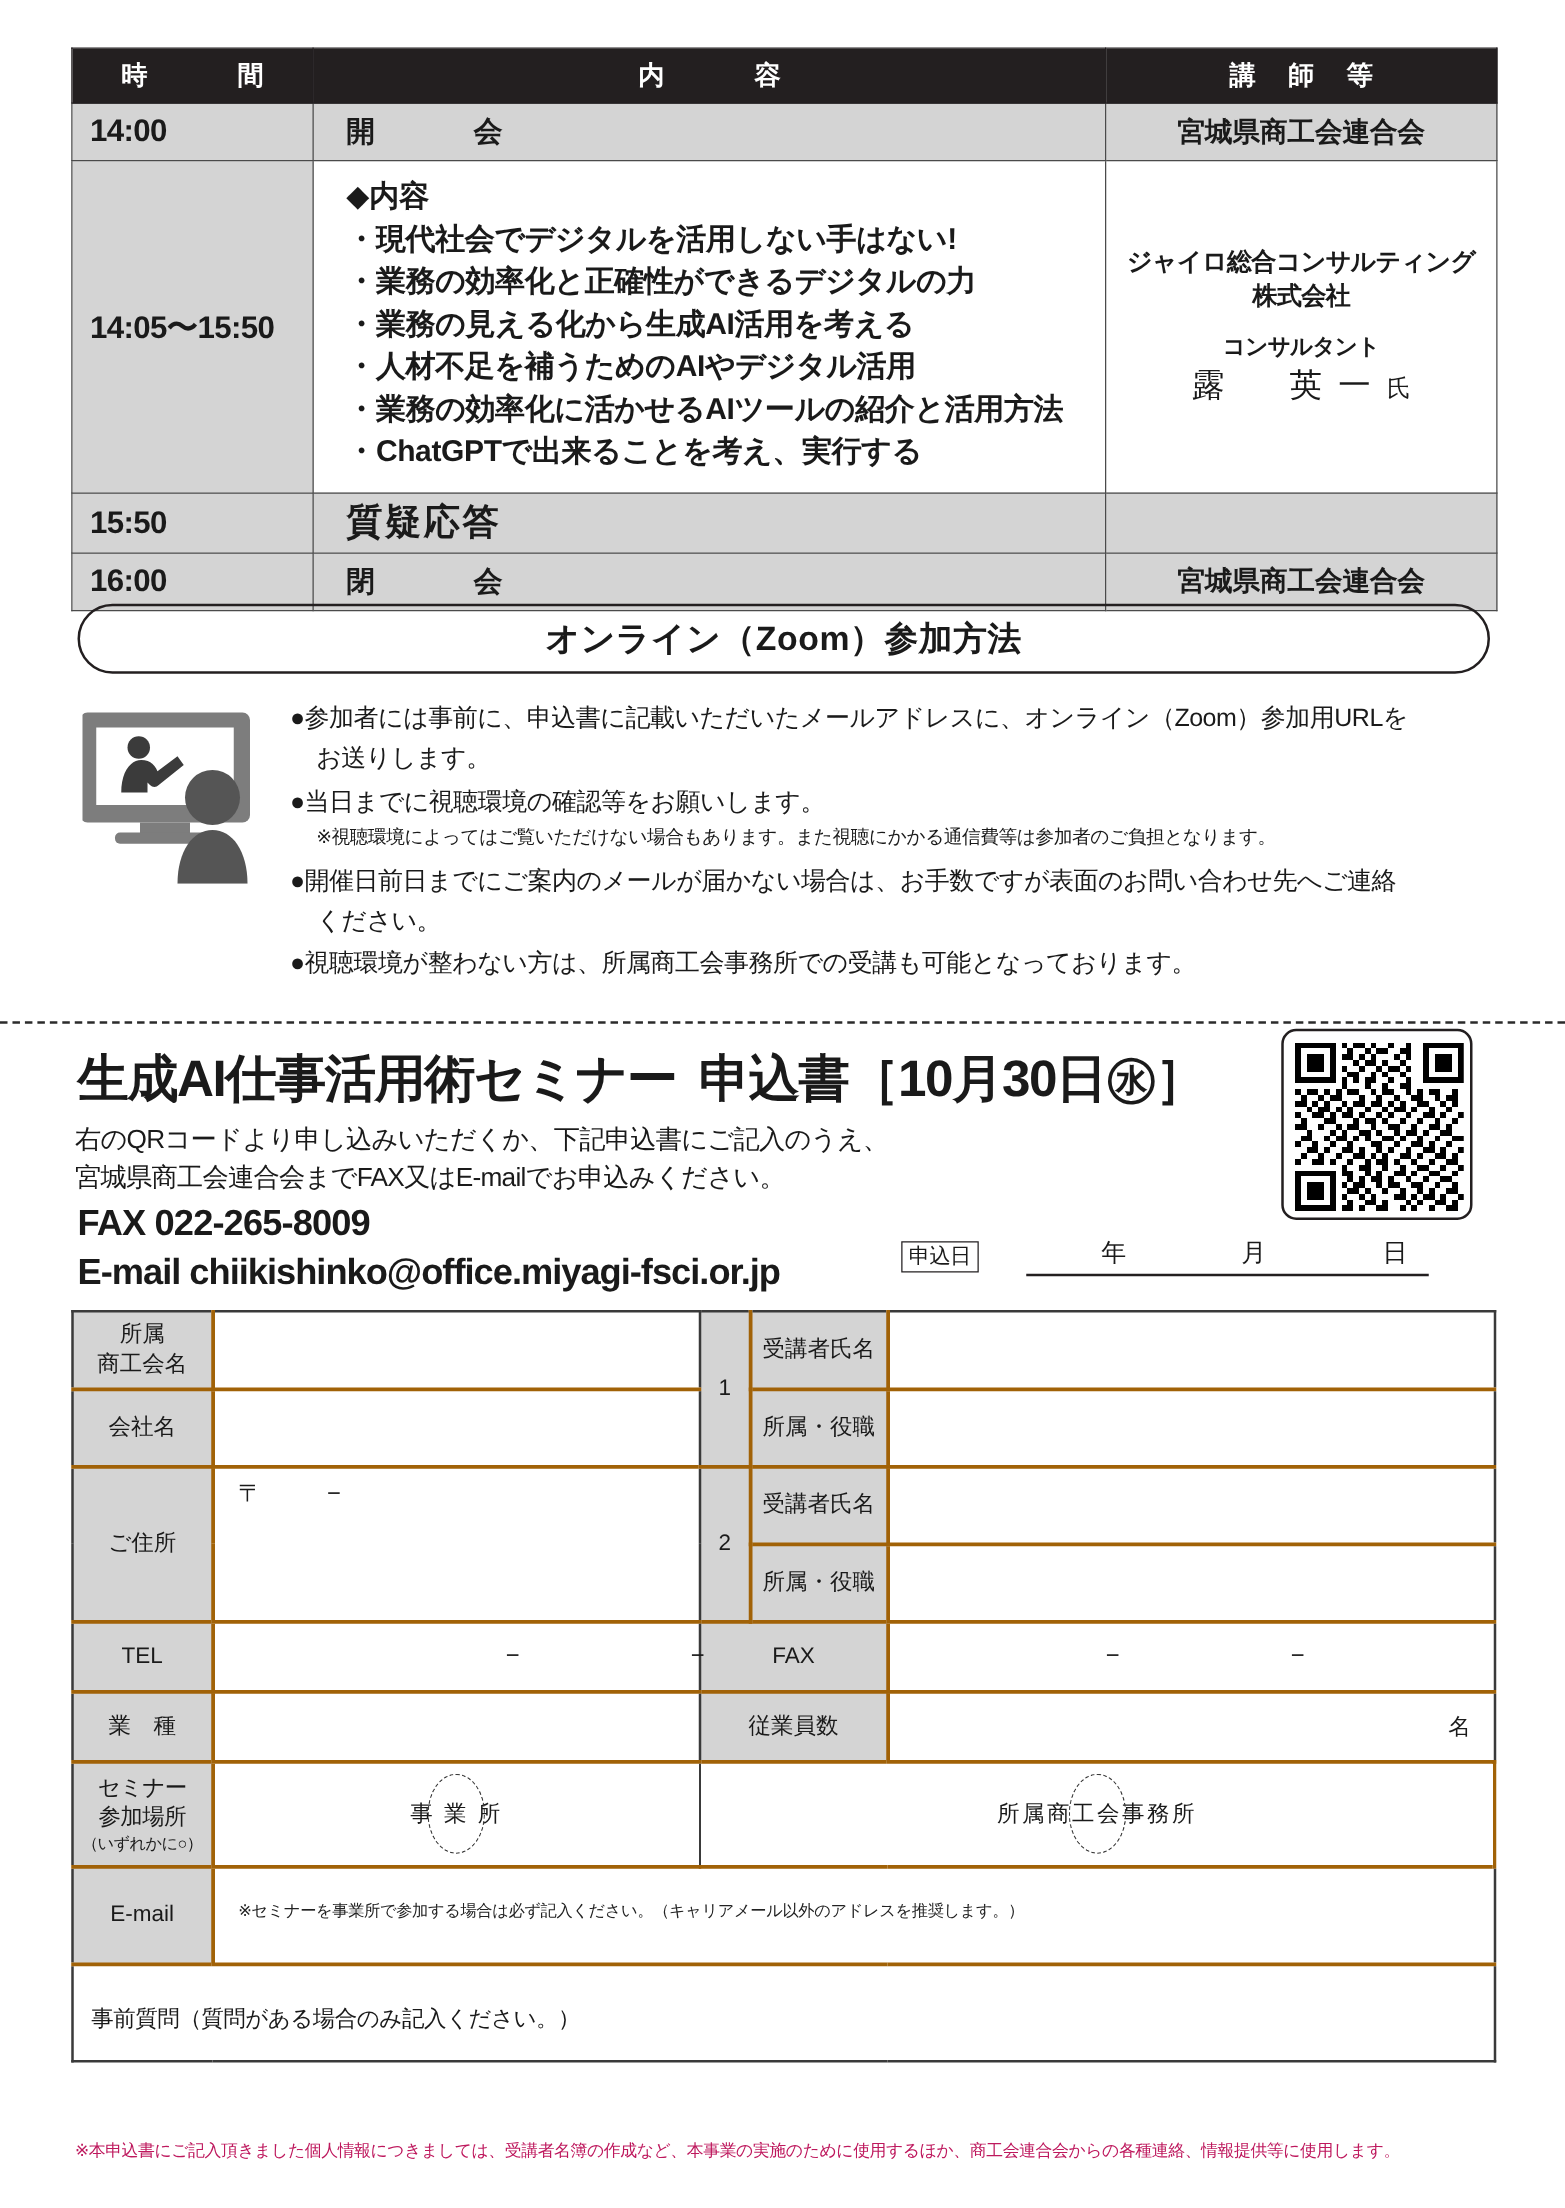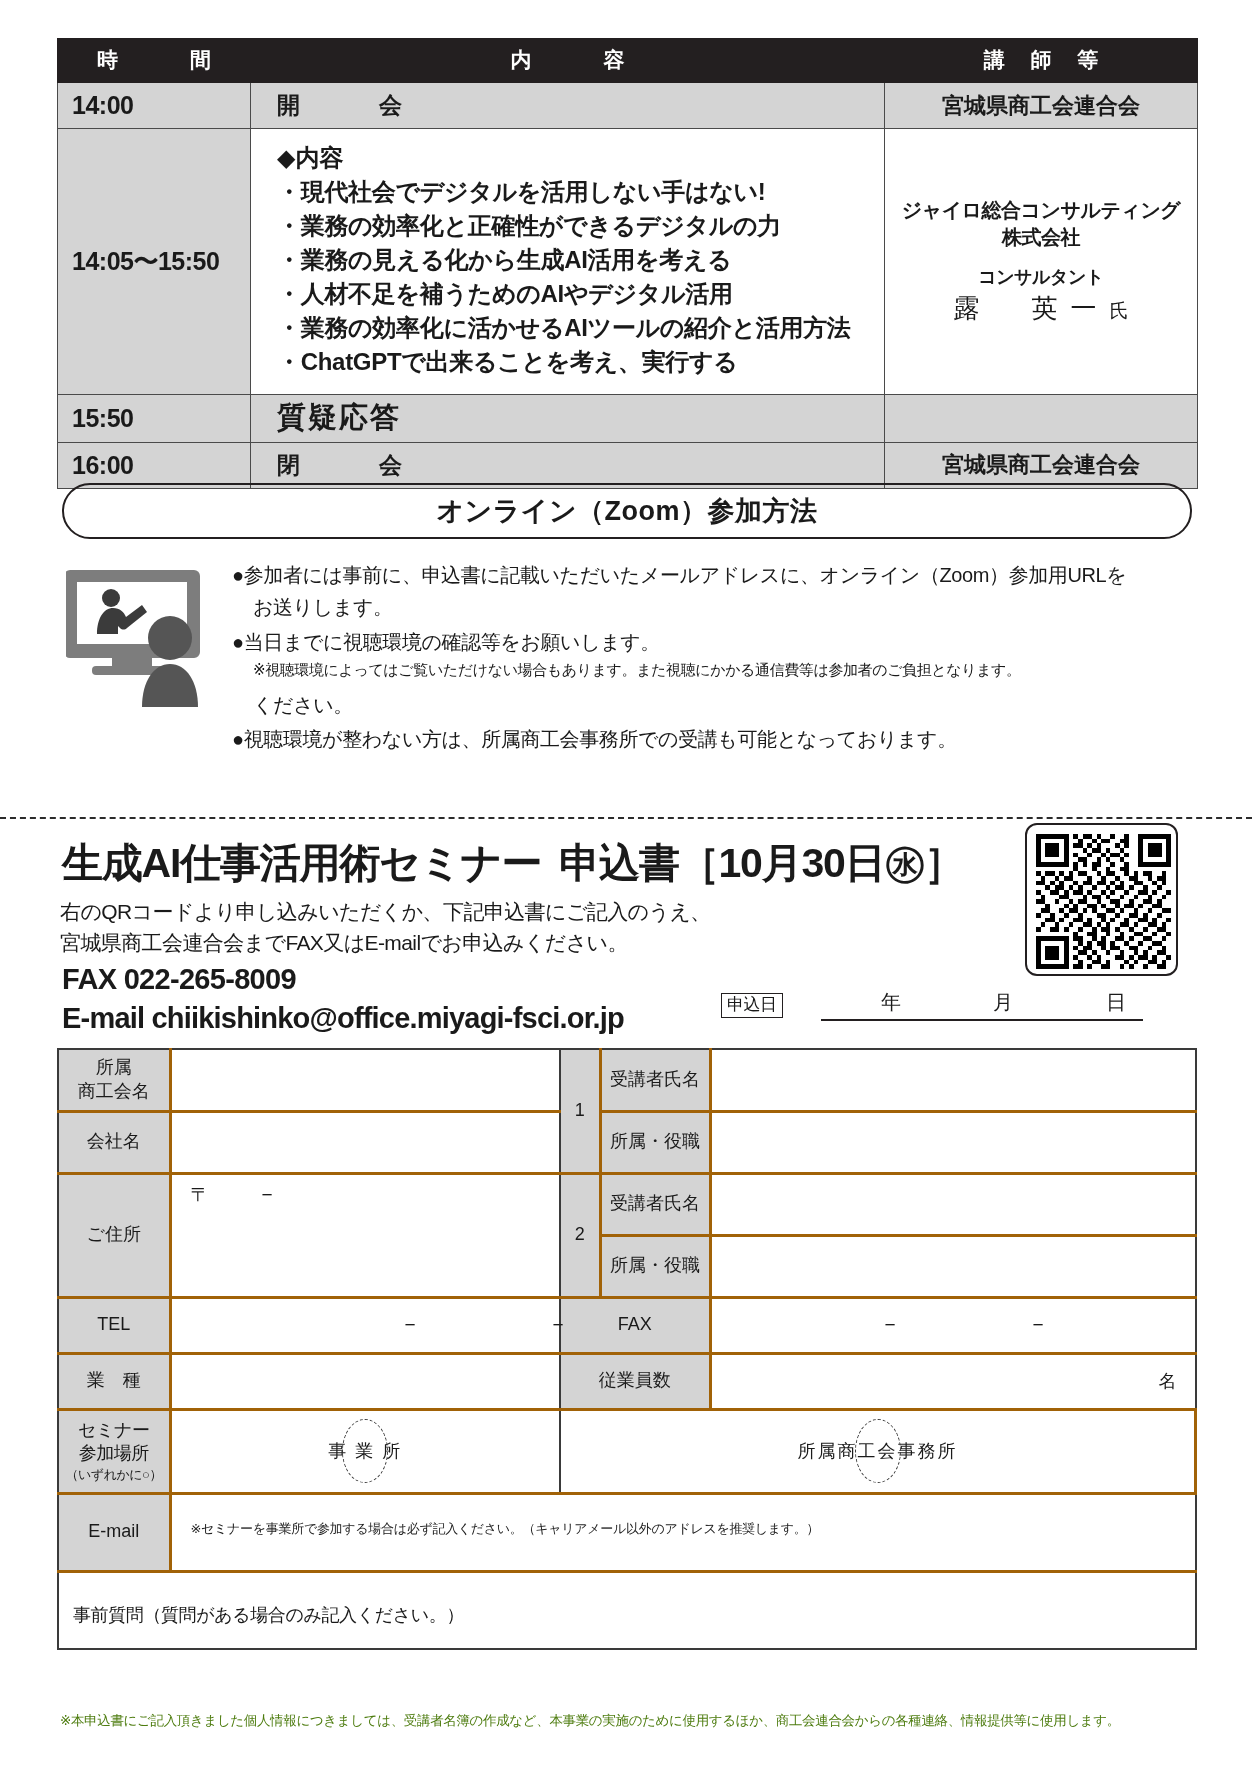--- a/index.html
+++ b/index.html
@@ -406,6 +406,7 @@
     <div class="note-cont">お送りします。</div>
     <div class="note-line">●当日までに視聴環境の確認等をお願いします。</div>
     <div class="note-small">※視聴環境によってはご覧いただけない場合もあります。また視聴にかかる通信費等は参加者のご負担となります。</div>
+    <div class="note-line">●開催日前日までにご案内のメールが届かない場合は、お手数ですが表面のお問い合わせ先へご連絡</div>
     <div class="note-cont">ください。</div>
     <div class="note-line">●視聴環境が整わない方は、所属商工会事務所での受講も可能となっております。</div>
   </div>

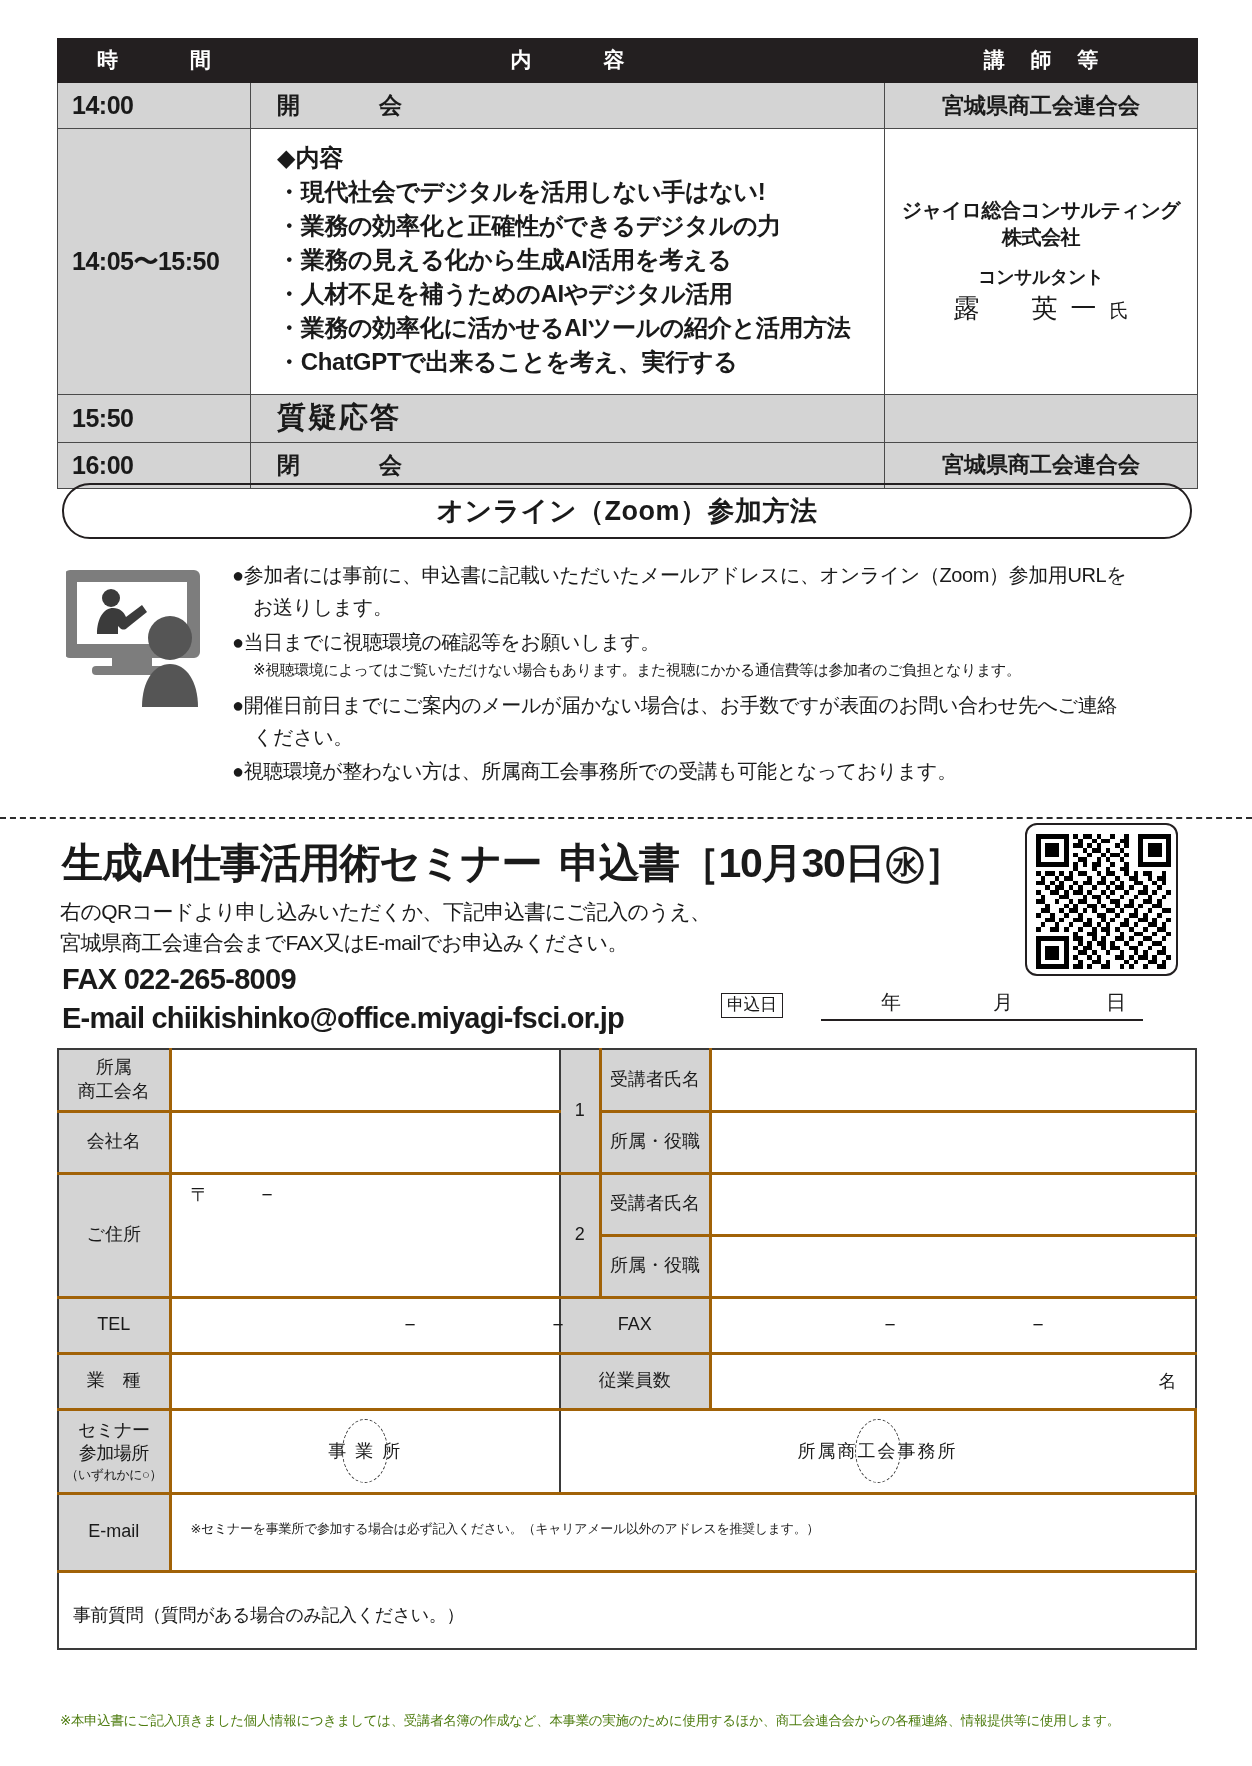--- a/index.html
+++ b/index.html
@@ -312,7 +312,7 @@
     left: 60px; top: 1712px;
     font-size: 13.5px;
     letter-spacing: -0.35px;
-    color: #4d7c0f;
+    color: #be185d;
   }
 </style>
 </head>

